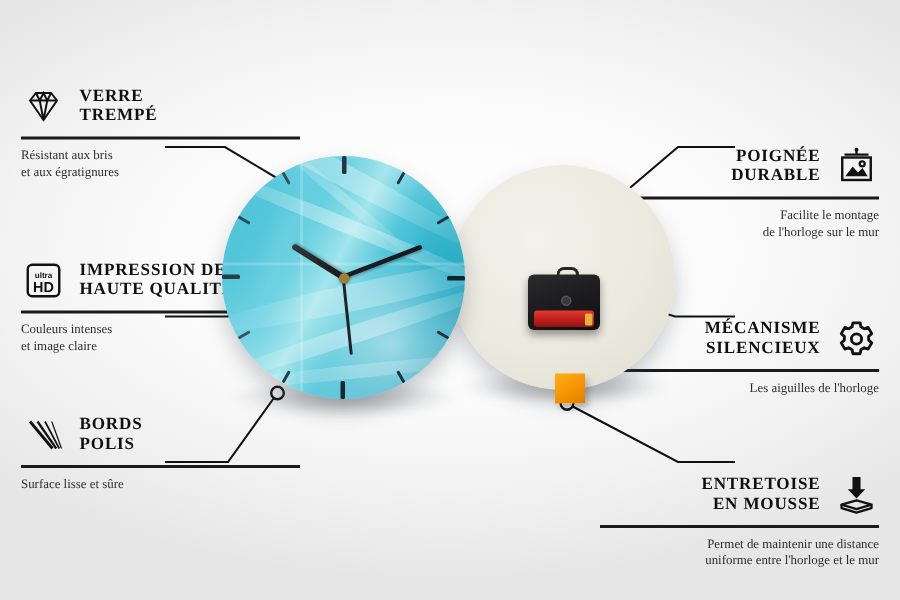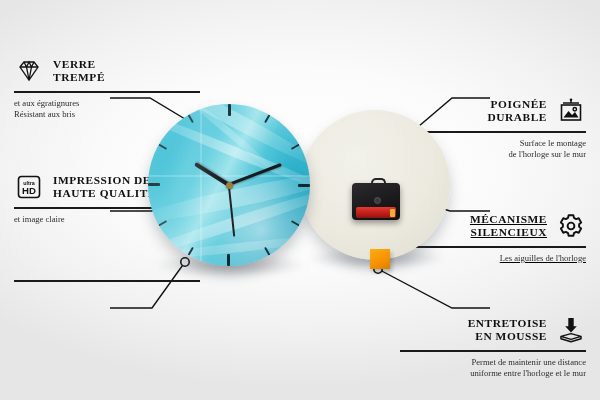--- a/index.html
+++ b/index.html
@@ -208,8 +208,8 @@
     </div>
     <div class="frule"></div>
     <div class="fdesc">
+      <div>Résistant aux bris</div>
       <div>et aux égratignures</div>
-      <div>Résistant aux bris</div>
     </div>
   </div>
 

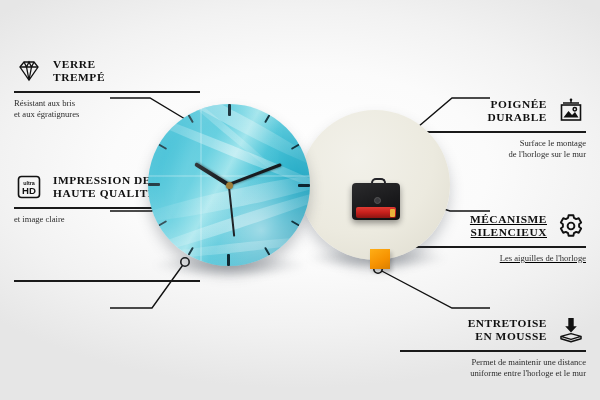--- a/index.html
+++ b/index.html
@@ -256,7 +256,7 @@
     </div>
     <div class="frule"></div>
     <div class="fdesc">
-      <div>Surface le montage</div>
+      <div>Facilite le montage</div>
       <div>de l'horloge sur le mur</div>
     </div>
   </div>

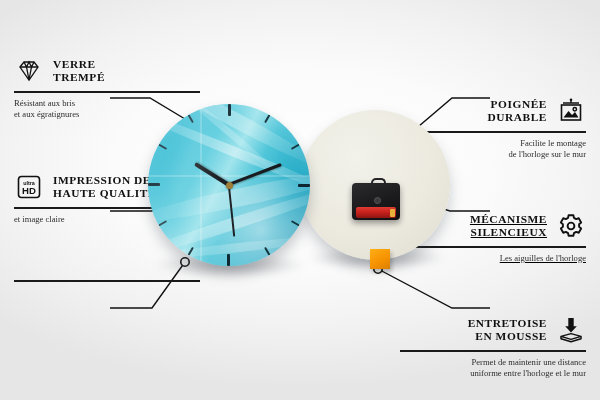--- a/index.html
+++ b/index.html
@@ -229,6 +229,7 @@
     </div>
     <div class="frule"></div>
     <div class="fdesc">
+      <div>Couleurs intenses</div>
       <div>et image claire</div>
     </div>
   </div>

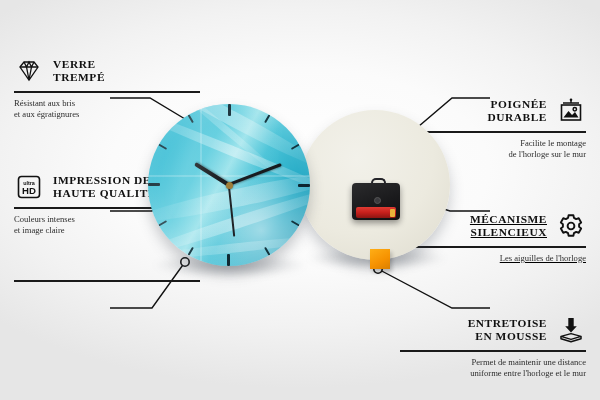--- a/index.html
+++ b/index.html
@@ -97,7 +97,7 @@
   #f-impr    {left:14px;  top:172px;}
   #f-bords   {left:14px;  top:275px;}
   #f-poignee {left:400px; top:56px;}
-  #f-meca    {left:400px; top:171px;text-decoration:underline;}
+  #f-meca    {left:400px; top:171px;}
   #f-entre   {left:400px; top:275px;}
   .node{fill:#ffffff;stroke:#111;stroke-width:1.6;}
 </style>

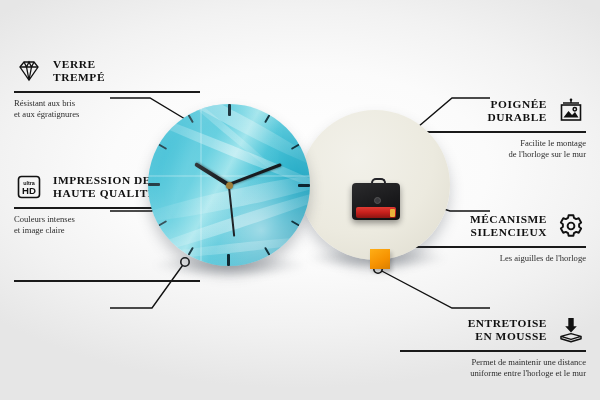--- a/index.html
+++ b/index.html
@@ -235,6 +235,20 @@
   </div>
 
   <div class="feature left" id="f-bords">
+    <div class="ftitle">
+      <span class="ficon">
+        <svg width="28" height="24" viewBox="0 0 28 24" stroke="#111" fill="none">
+          <path d="M5 3 L20 21" stroke-width="1.9"></path>
+          <path d="M10 3 L22.5 21" stroke-width="1.5"></path>
+          <path d="M15 3 L24.5 21" stroke-width="1.1"></path>
+          <path d="M19.5 3 L26 21" stroke-width="0.8"></path>
+        </svg>
+      </span>
+      <span class="ftxt">
+        <span>BORDS</span><br>
+        <span>POLIS</span>
+      </span>
+    </div>
     <div class="frule"></div>
   </div>
 

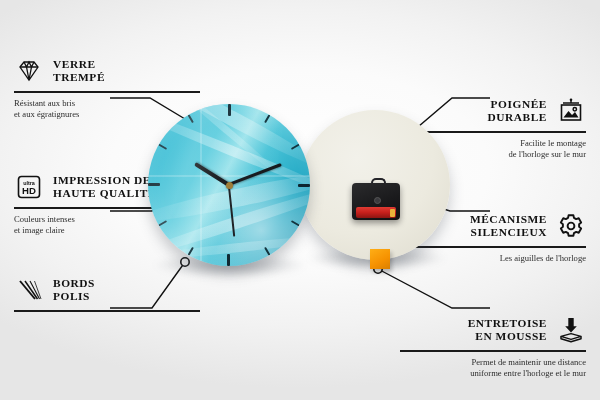--- a/index.html
+++ b/index.html
@@ -250,6 +250,10 @@
       </span>
     </div>
     <div class="frule"></div>
+    <div class="fdesc">
+      <div>Surface lisse et sûre</div>
+      <div></div>
+    </div>
   </div>
 
   <div class="feature right" id="f-poignee">

